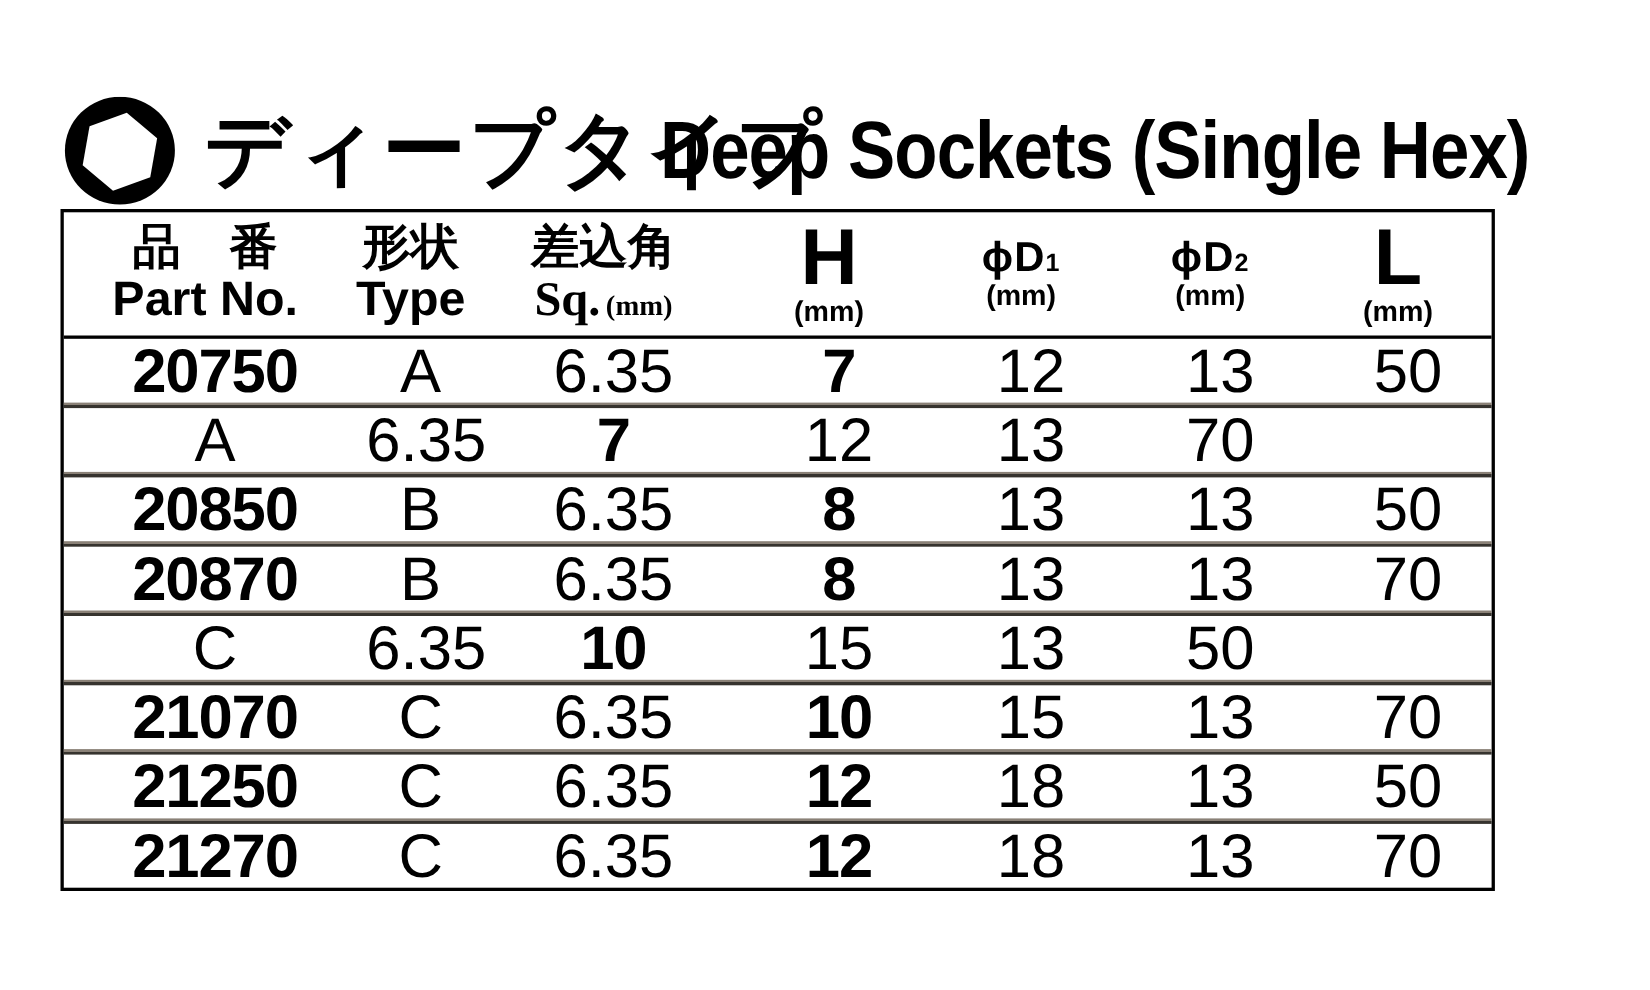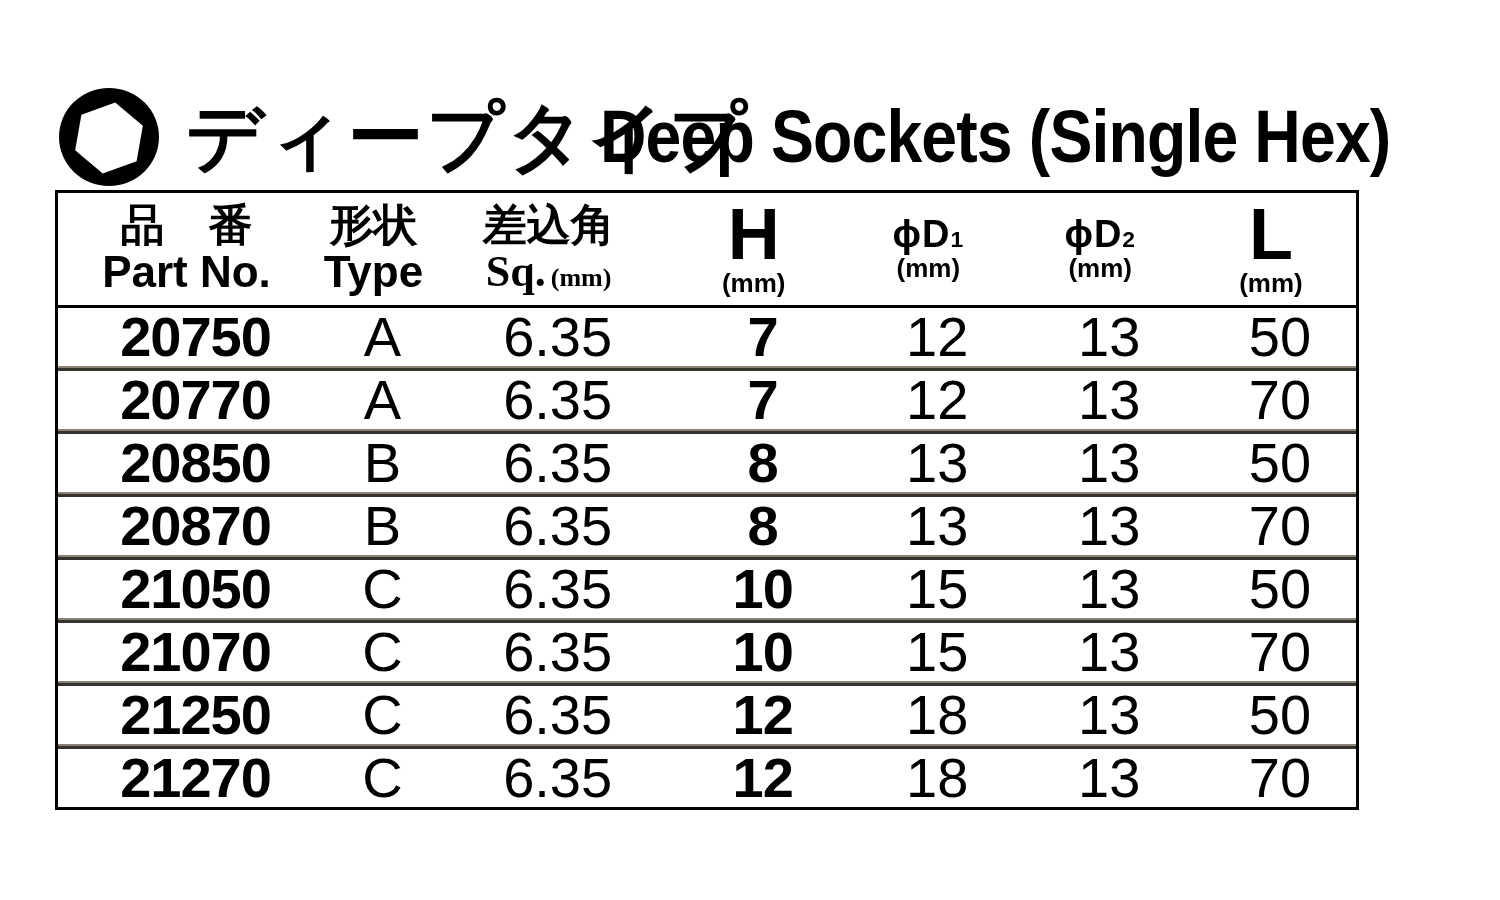--- a/index.html
+++ b/index.html
@@ -122,7 +122,6 @@
     <div class="row-sep"></div>
 
     <div class="tr grid-row">
-      <div class="td bold">20770</div>
       <div class="td">A</div>
       <div class="td">6.35</div>
       <div class="td bold">7</div>

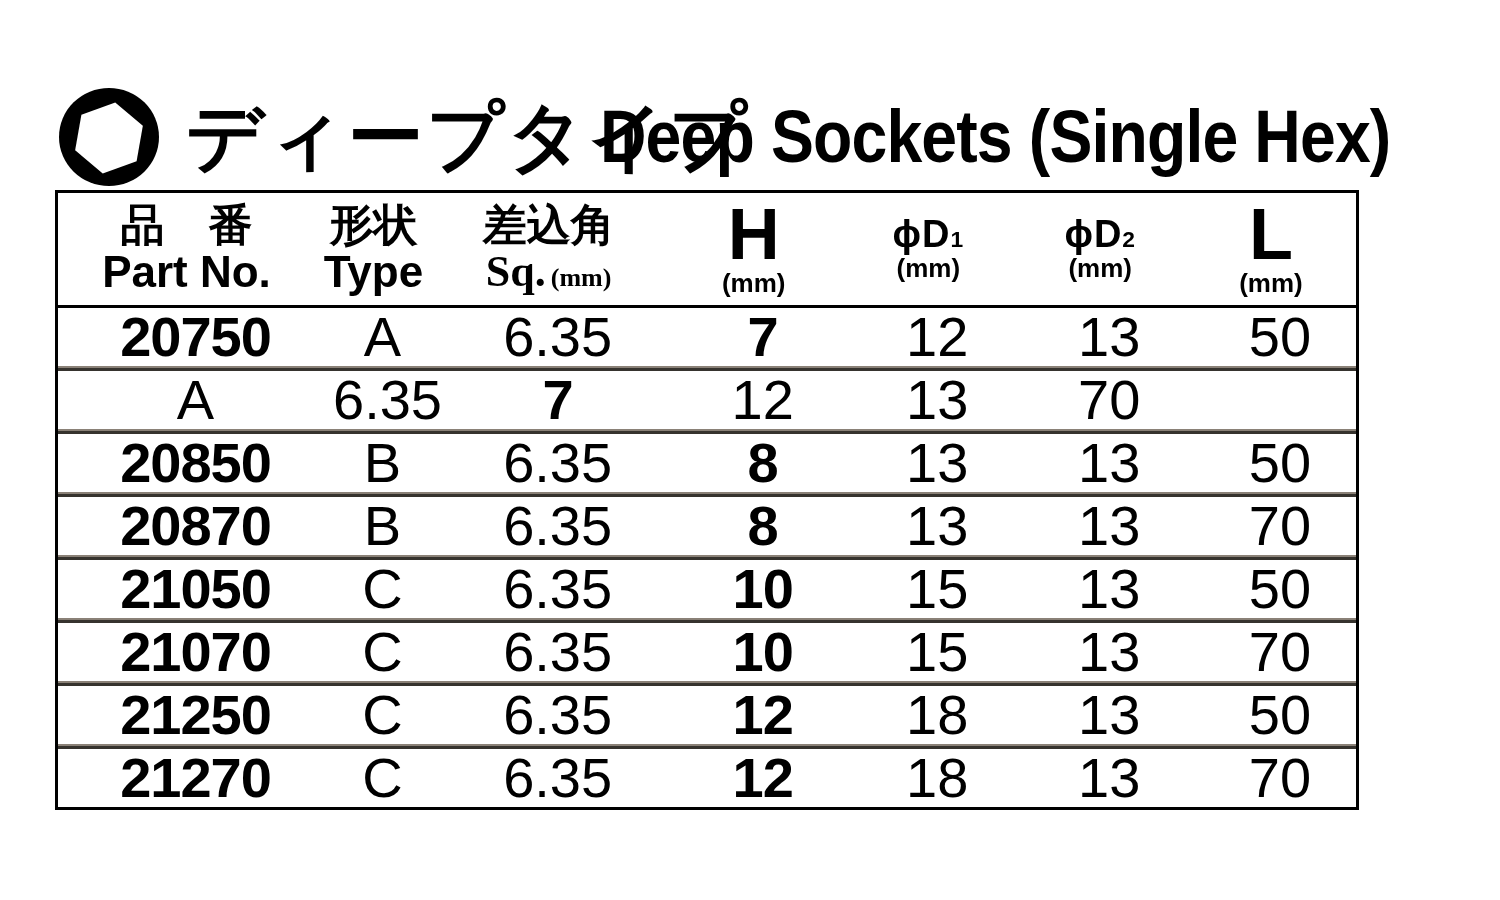--- a/index.html
+++ b/index.html
@@ -154,7 +154,6 @@
     <div class="row-sep"></div>
 
     <div class="tr grid-row">
-      <div class="td bold">21050</div>
       <div class="td">C</div>
       <div class="td">6.35</div>
       <div class="td bold">10</div>

